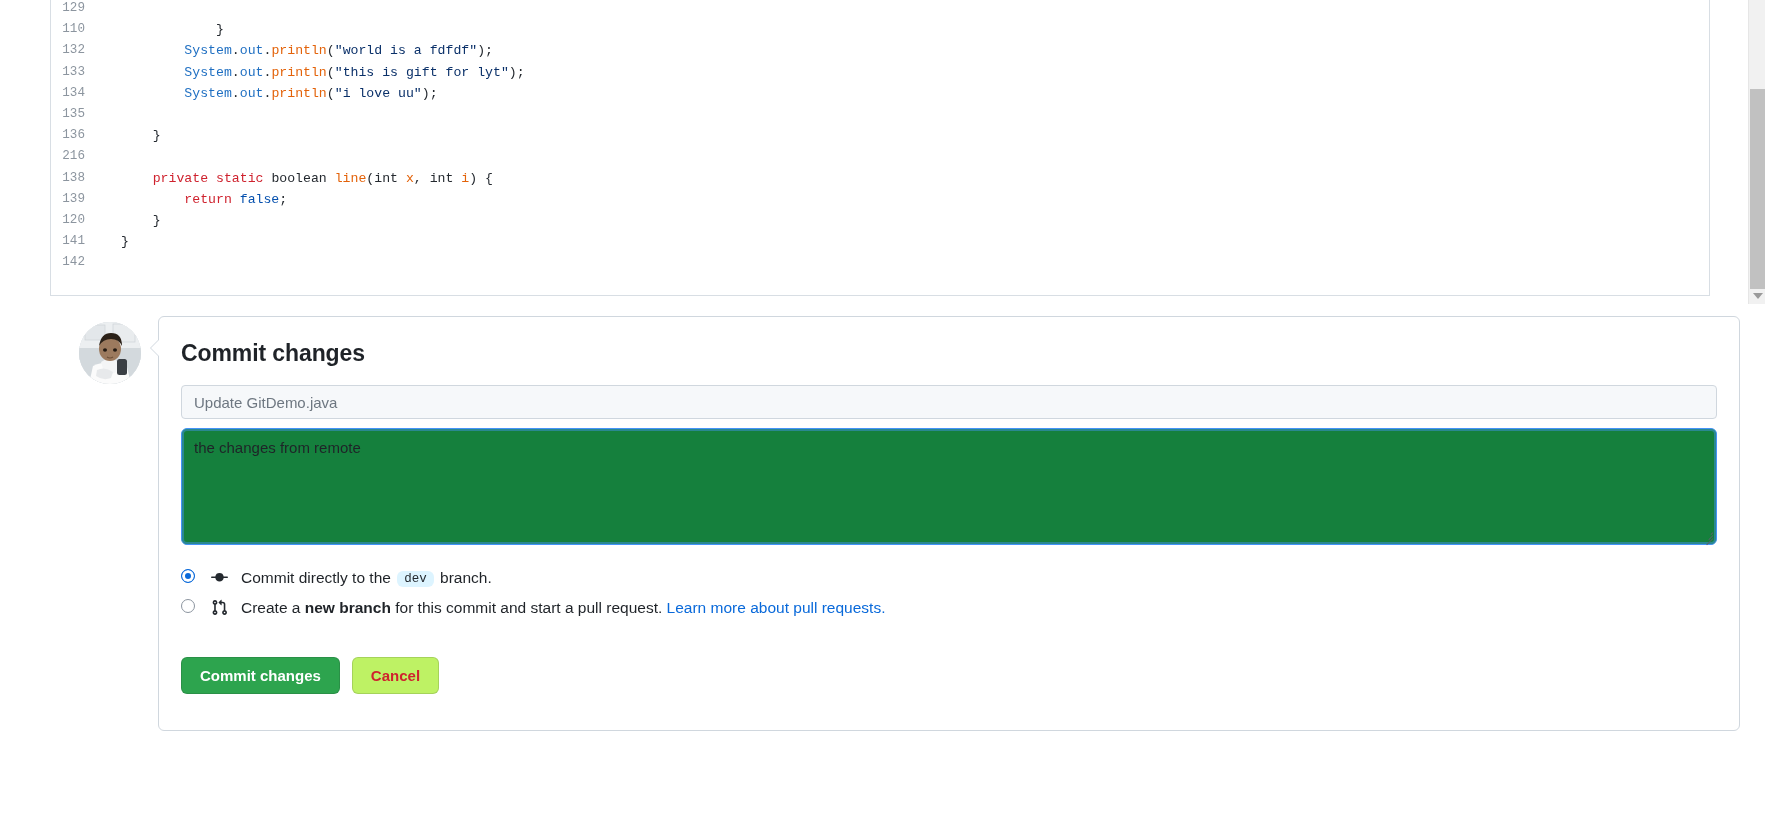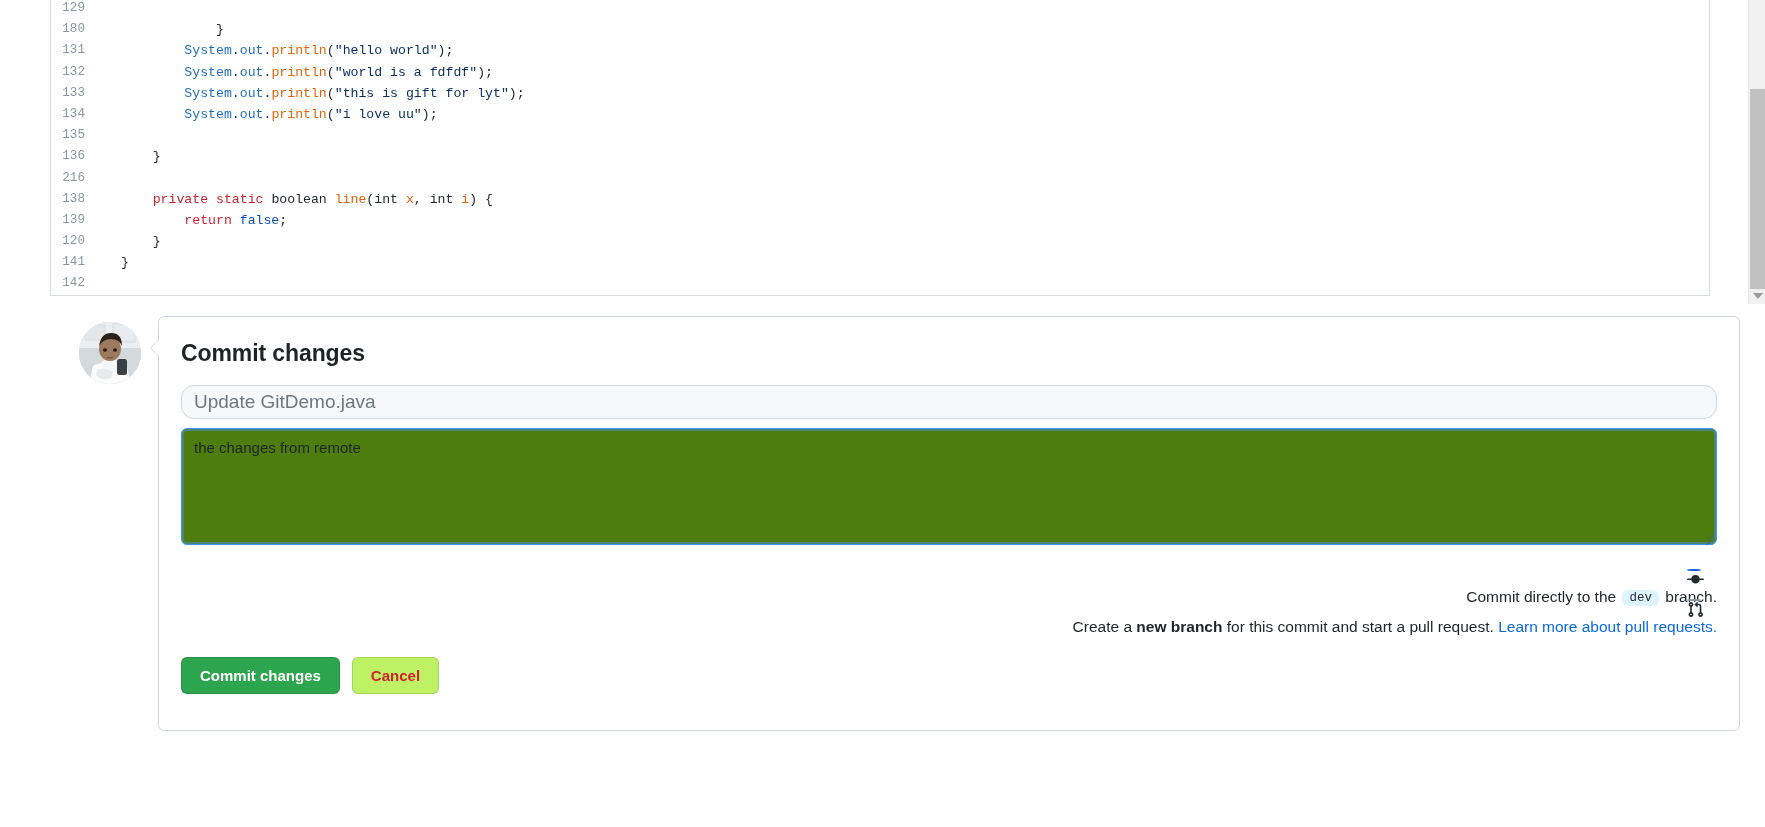--- a/index.html
+++ b/index.html
@@ -299,7 +299,7 @@
 <div class="code-panel">
   <div class="code-lines">
       <div class="code-row"><span class="ln">129</span><span class="lc"></span></div>
-      <div class="code-row"><span class="ln">180</span><span class="lc"><span class="tok-punc">            }</span></span></div>
+      <div class="code-row"><span class="ln">110</span><span class="lc"><span class="tok-punc">            }</span></span></div>
       <div class="code-row"><span class="ln">131</span><span class="lc"><span class="tok-punc">        </span><span class="tok-cls">System</span><span class="tok-punc">.</span><span class="tok-cls">out</span><span class="tok-punc">.</span><span class="tok-fn">println</span><span class="tok-punc">(</span><span class="tok-str">"hello world"</span><span class="tok-punc">);</span></span></div>
       <div class="code-row"><span class="ln">132</span><span class="lc"><span class="tok-punc">        </span><span class="tok-cls">System</span><span class="tok-punc">.</span><span class="tok-cls">out</span><span class="tok-punc">.</span><span class="tok-fn">println</span><span class="tok-punc">(</span><span class="tok-str">"world is a fdfdf"</span><span class="tok-punc">);</span></span></div>
       <div class="code-row"><span class="ln">133</span><span class="lc"><span class="tok-punc">        </span><span class="tok-cls">System</span><span class="tok-punc">.</span><span class="tok-cls">out</span><span class="tok-punc">.</span><span class="tok-fn">println</span><span class="tok-punc">(</span><span class="tok-str">"this is gift for lyt"</span><span class="tok-punc">);</span></span></div>

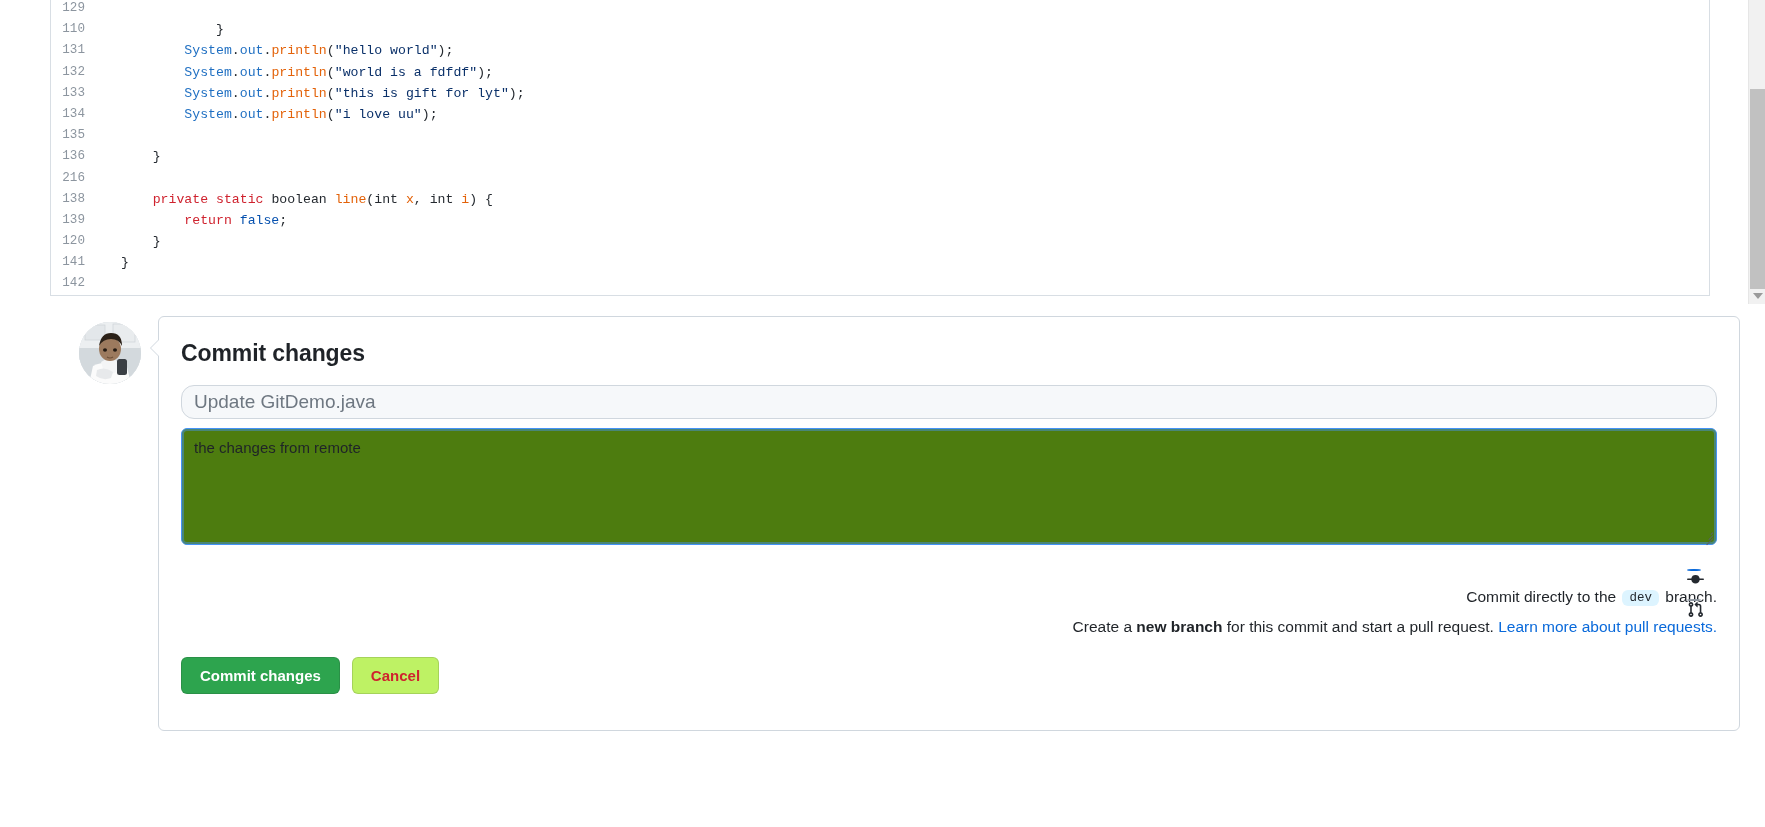--- a/index.html
+++ b/index.html
@@ -300,7 +300,6 @@
   <div class="code-lines">
       <div class="code-row"><span class="ln">129</span><span class="lc"></span></div>
       <div class="code-row"><span class="ln">110</span><span class="lc"><span class="tok-punc">            }</span></span></div>
-      <div class="code-row"><span class="ln">131</span><span class="lc"><span class="tok-punc">        </span><span class="tok-cls">System</span><span class="tok-punc">.</span><span class="tok-cls">out</span><span class="tok-punc">.</span><span class="tok-fn">println</span><span class="tok-punc">(</span><span class="tok-str">"hello world"</span><span class="tok-punc">);</span></span></div>
       <div class="code-row"><span class="ln">132</span><span class="lc"><span class="tok-punc">        </span><span class="tok-cls">System</span><span class="tok-punc">.</span><span class="tok-cls">out</span><span class="tok-punc">.</span><span class="tok-fn">println</span><span class="tok-punc">(</span><span class="tok-str">"world is a fdfdf"</span><span class="tok-punc">);</span></span></div>
       <div class="code-row"><span class="ln">133</span><span class="lc"><span class="tok-punc">        </span><span class="tok-cls">System</span><span class="tok-punc">.</span><span class="tok-cls">out</span><span class="tok-punc">.</span><span class="tok-fn">println</span><span class="tok-punc">(</span><span class="tok-str">"this is gift for lyt"</span><span class="tok-punc">);</span></span></div>
       <div class="code-row"><span class="ln">134</span><span class="lc"><span class="tok-punc">        </span><span class="tok-cls">System</span><span class="tok-punc">.</span><span class="tok-cls">out</span><span class="tok-punc">.</span><span class="tok-fn">println</span><span class="tok-punc">(</span><span class="tok-str">"i love uu"</span><span class="tok-punc">);</span></span></div>

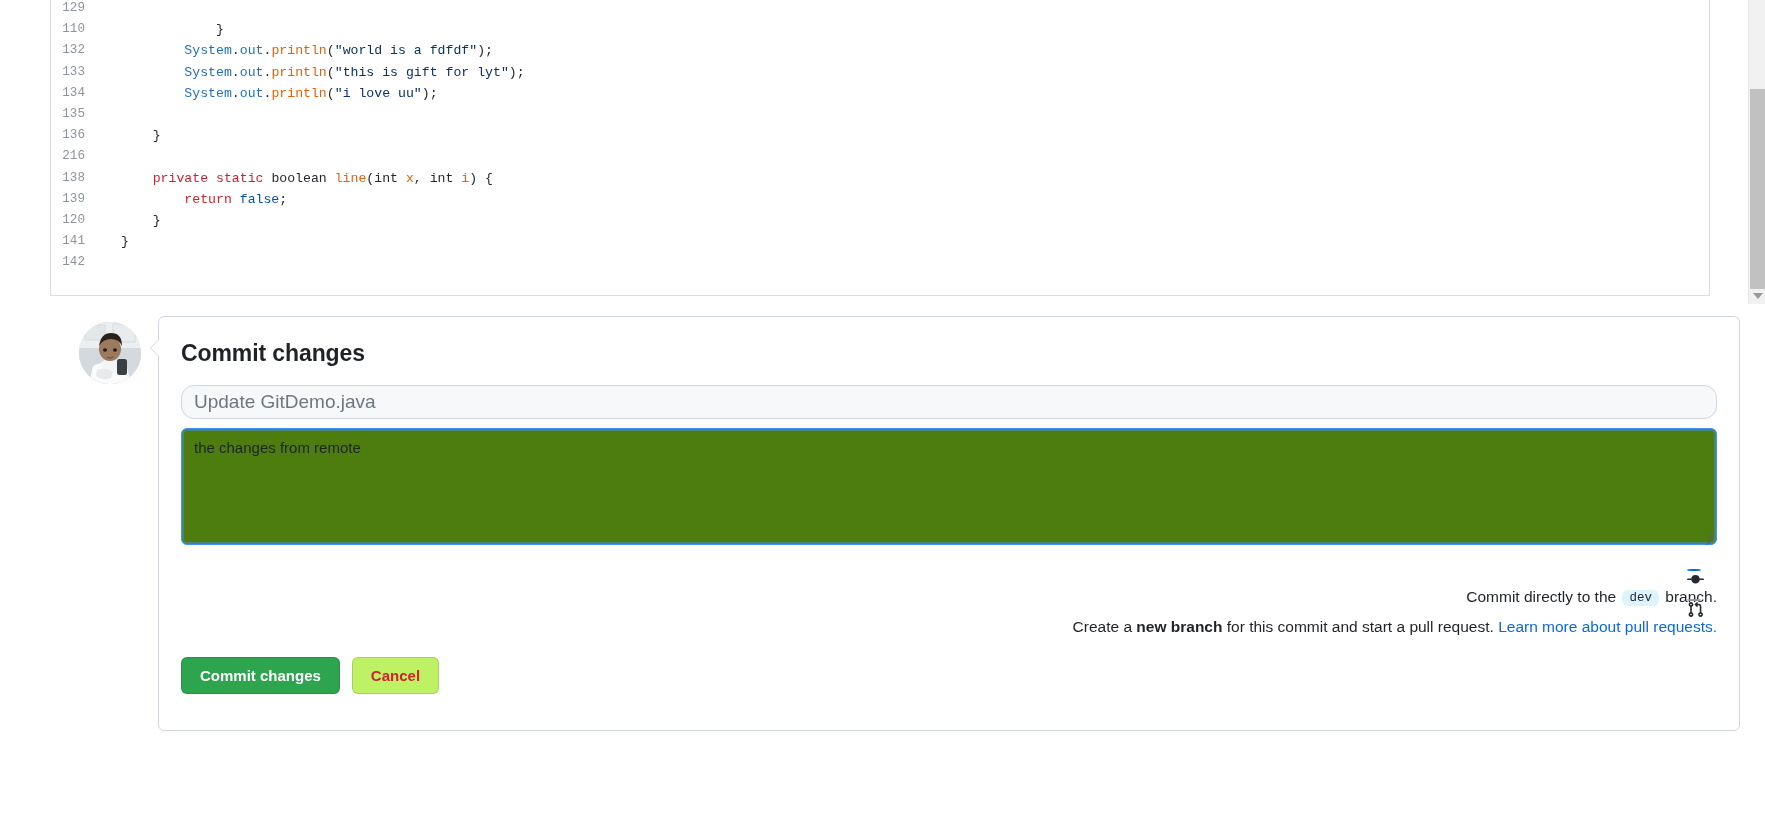--- a/index.html
+++ b/index.html
@@ -165,11 +165,11 @@
     box-sizing: border-box;
     height: 34px;
     border: 1px solid #d0d7de;
-    border-radius: 13px;
+    border-radius: 4px;
     background: #f6f8fa;
     padding: 5px 12px;
     font-family: "Liberation Sans", sans-serif;
-    font-size: 19px;
+    font-size: 15px;
     color: #6d28d9;
     outline: none;
   }

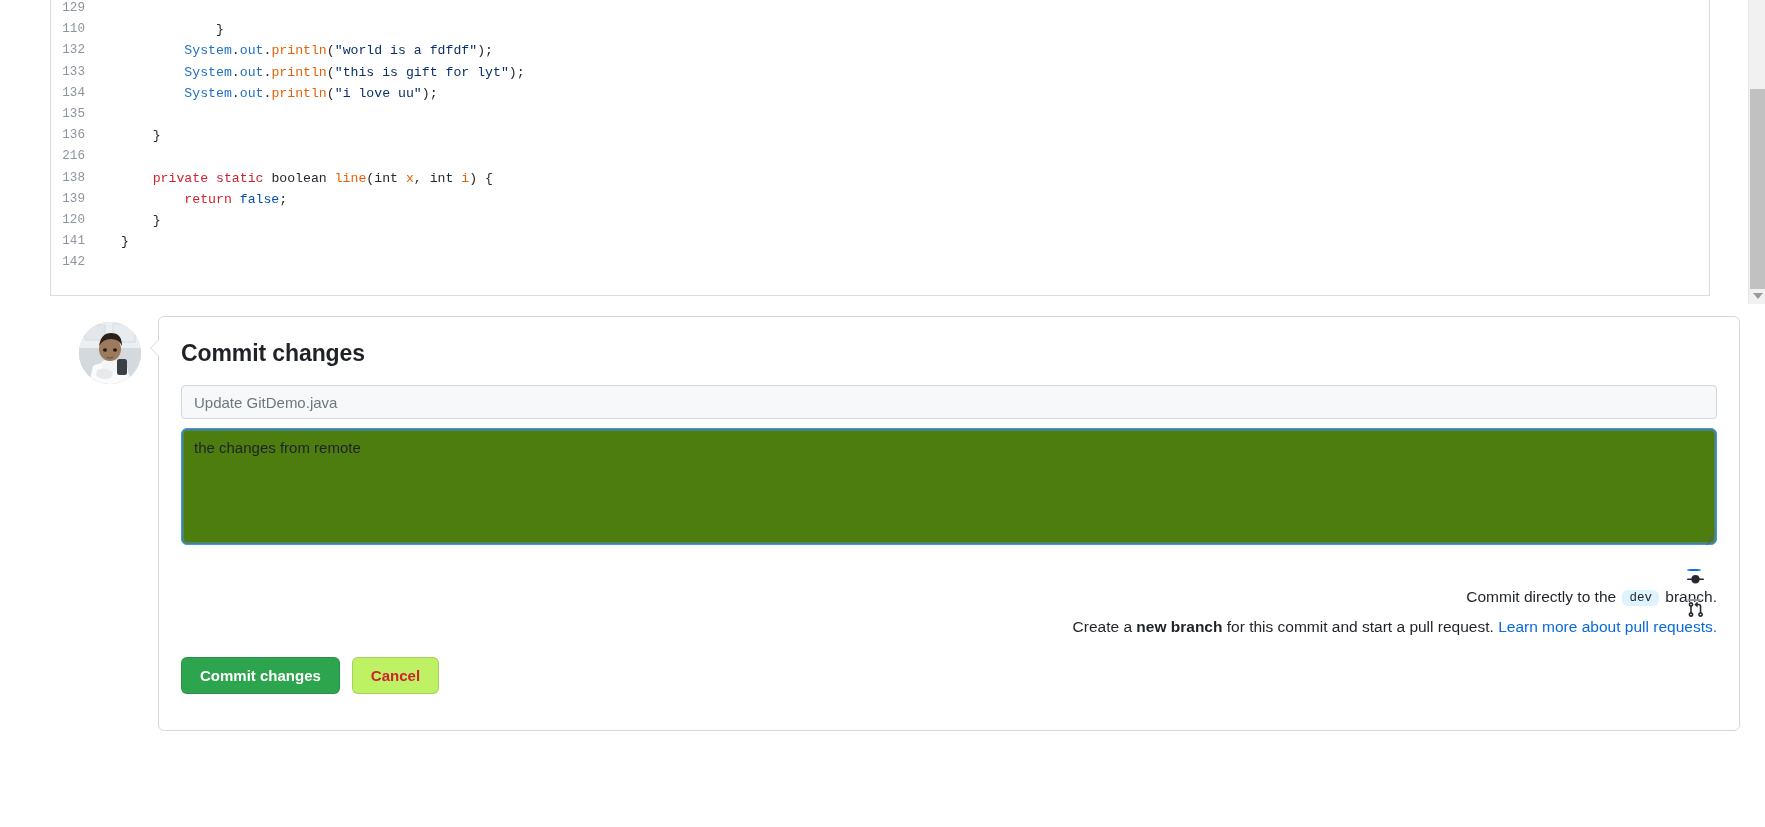--- a/index.html
+++ b/index.html
@@ -183,7 +183,7 @@
     height: 117px;
     border: 1px solid #4493f8;
     border-radius: 6px;
-    background: #4d7c0f;
+    background: #15803d;
     padding: 9px 12px;
     font-family: "Liberation Sans", sans-serif;
     font-size: 15px;

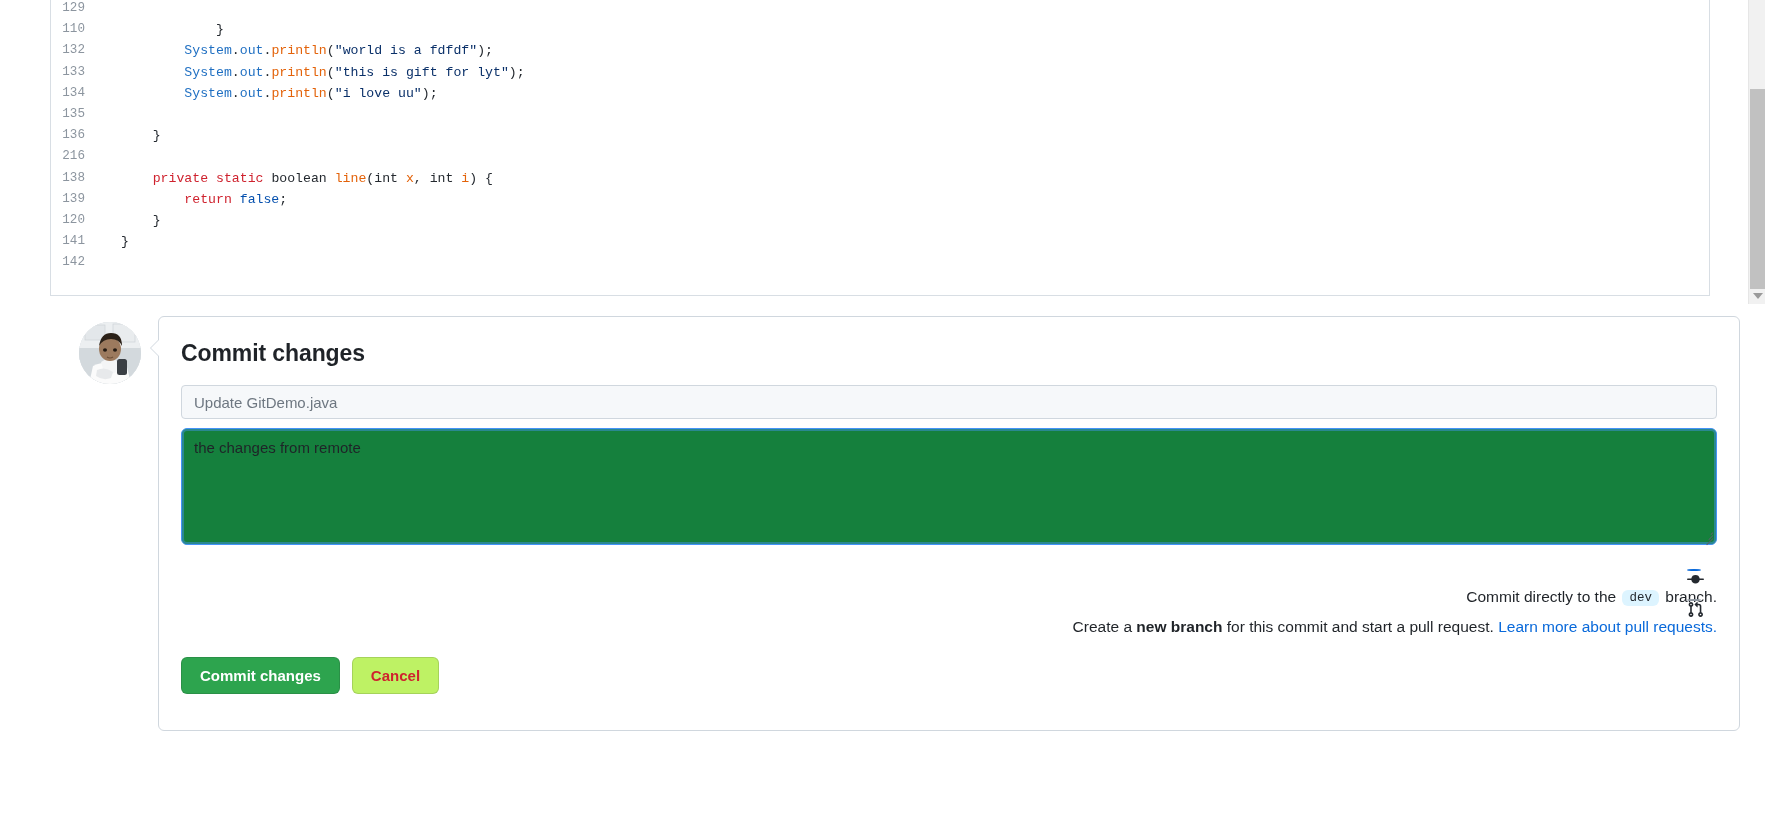--- a/index.html
+++ b/index.html
@@ -215,11 +215,10 @@
   .options { padding: 24px 22px 0 22px; }
   .opt-row {
     display: flex;
-    align-items: flex-end;
+    align-items: flex-start;
     height: 30px;
     font-size: 15.5px;
     color: #1f2328;
-    flex-direction: column;
   }
   .radio {
     width: 14px; height: 14px;

